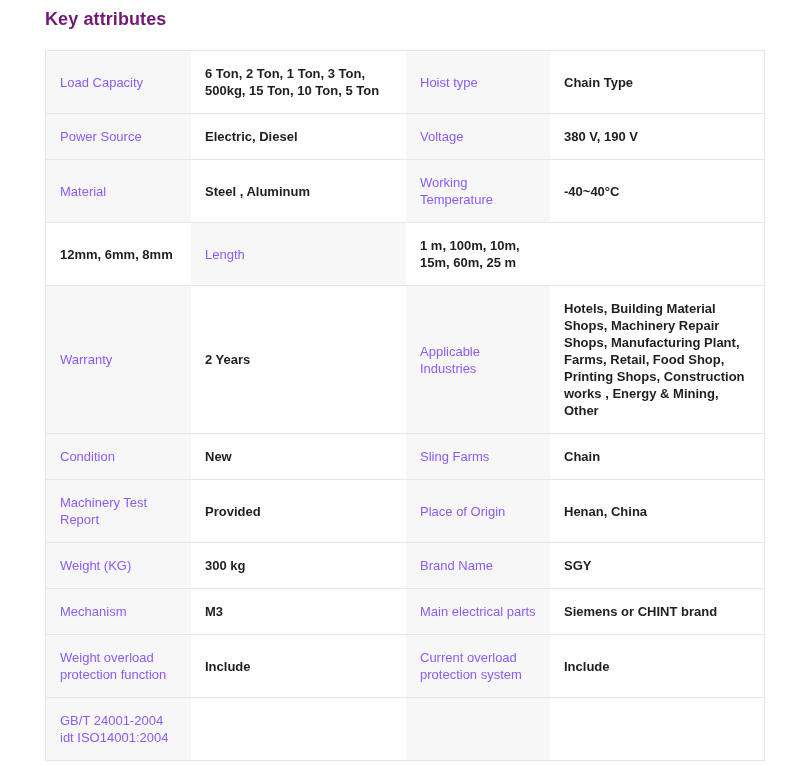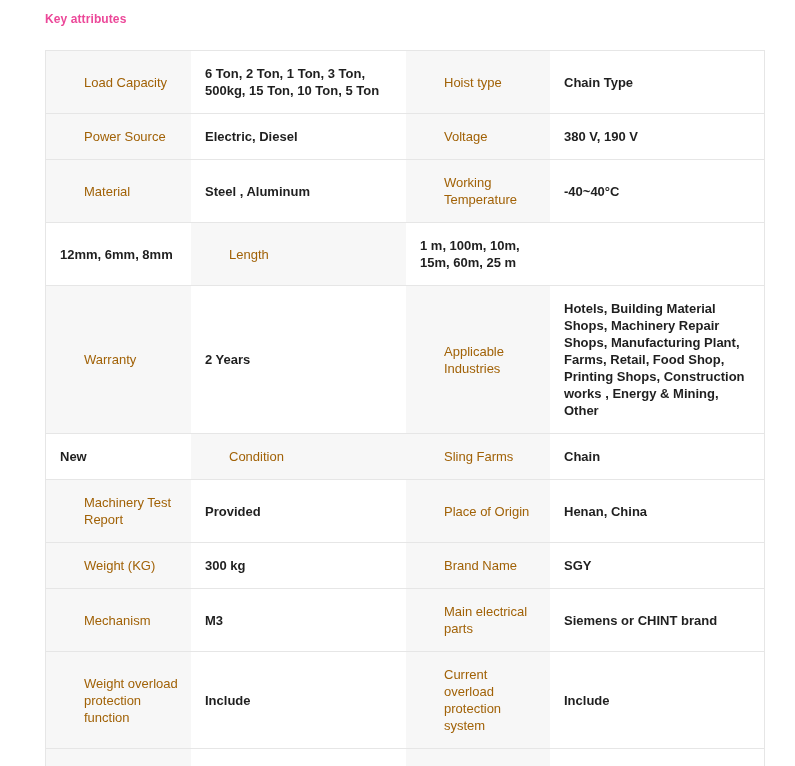--- a/index.html
+++ b/index.html
@@ -12,10 +12,10 @@
   }
   .section-title {
     margin: 9px 0 0 45px;
-    font-size: 12px;
+    font-size: 18px;
     line-height: 20px;
     font-weight: 700;
-    color: #ec4899;
+    color: #701a75;
     letter-spacing: 0.1px;
   }
   .attr-table {

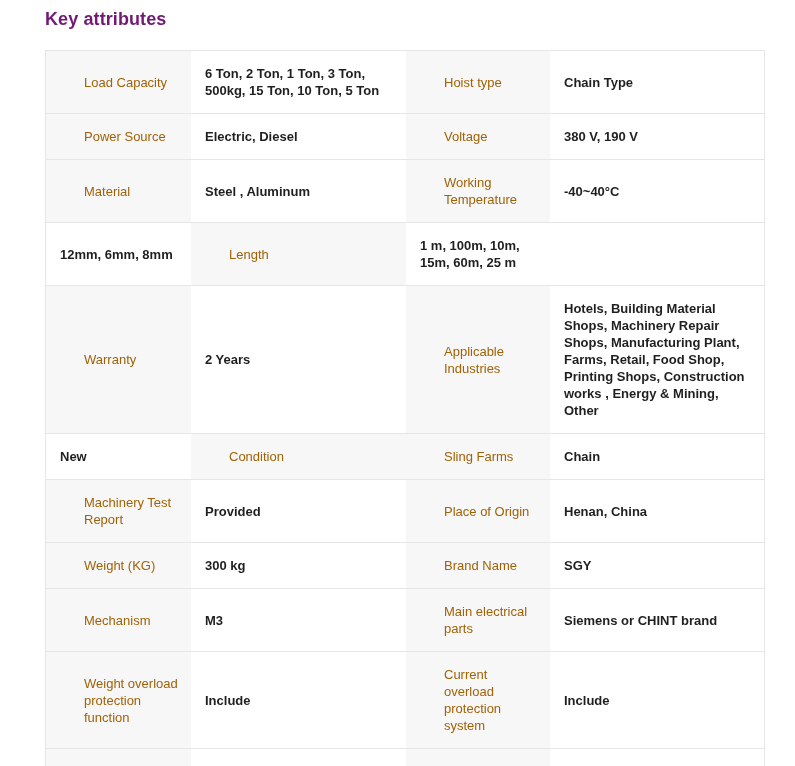--- a/index.html
+++ b/index.html
@@ -41,8 +41,7 @@
     font-size: 13px;
     line-height: 17px;
     font-weight: 400;
-    color: #a16207;
-    margin-left: 24px;
+    color: #8b5cf6;
   }
   .value-text {
     font-size: 13px;

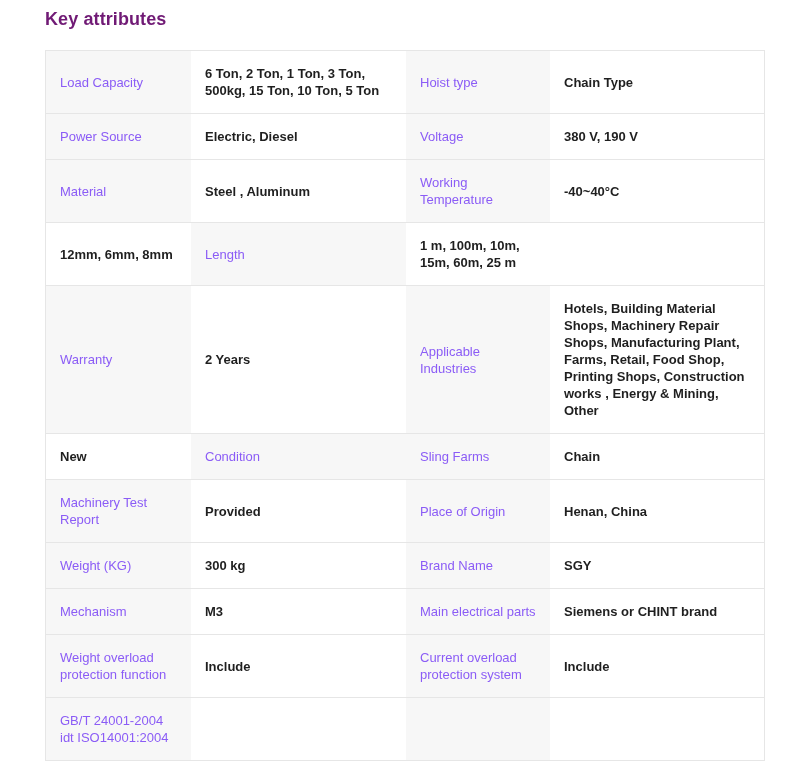--- a/index.html
+++ b/index.html
@@ -125,11 +125,11 @@
         </div>
       </div>
       <div class="attr-row">
+        <div class="cell label-cell">
+          <span class="label-text">Condition</span>
+        </div>
         <div class="cell value-cell">
           <span class="value-text">New</span>
-        </div>
-        <div class="cell label-cell">
-          <span class="label-text">Condition</span>
         </div>
         <div class="cell label-cell">
           <span class="label-text">Sling Farms</span>

